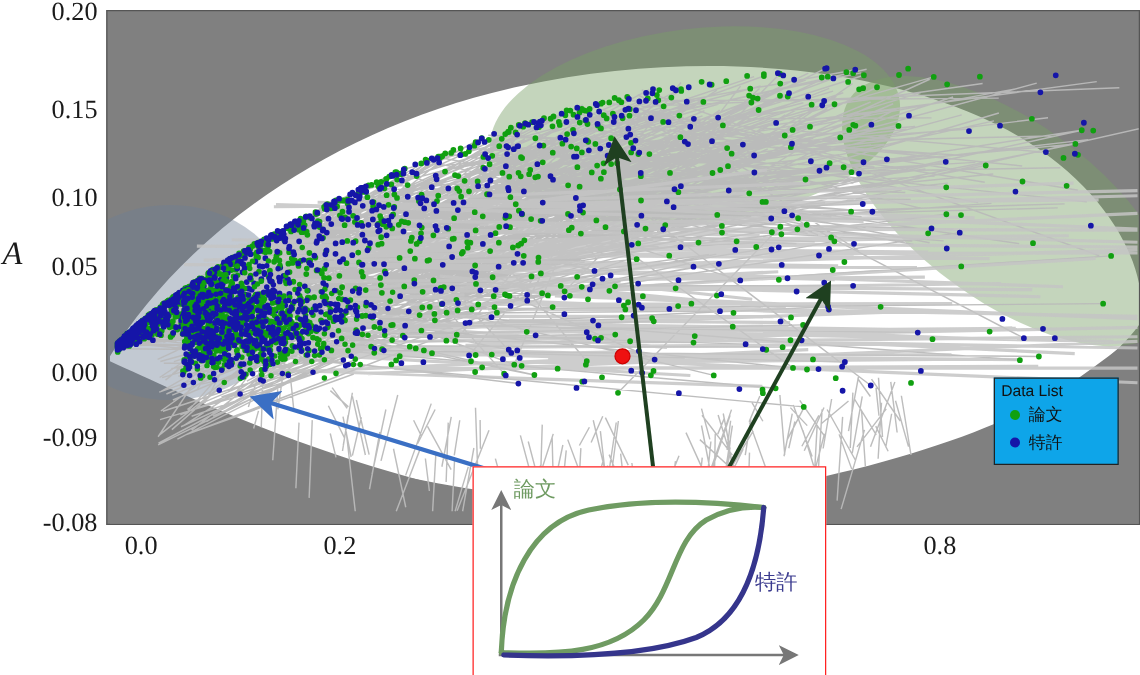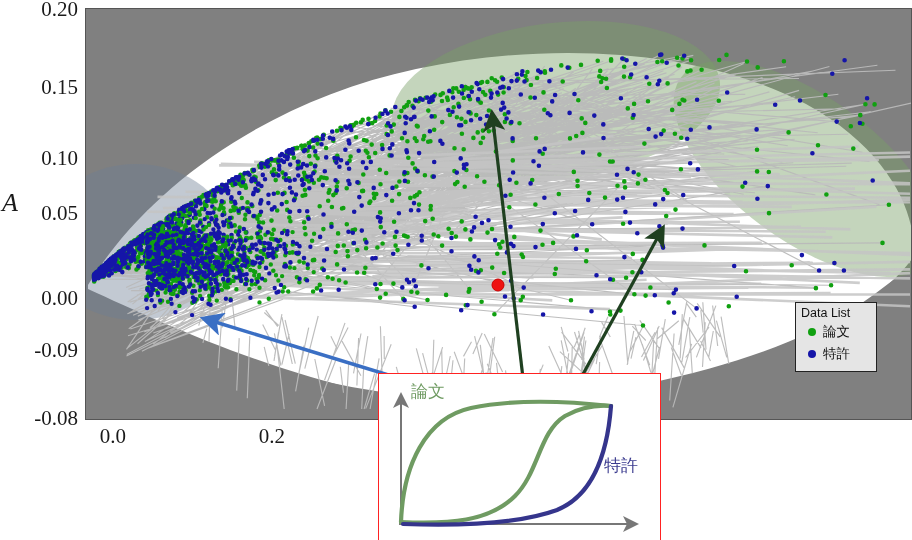--- a/index.html
+++ b/index.html
@@ -18,8 +18,8 @@
   .ylabel{position:absolute;left:2px;top:188px;font-size:26px;font-style:italic;
           color:#1a1a1a;font-family:"Liberation Serif","DejaVu Serif",serif;}
 
-  .legendbox{position:absolute;left:795px;top:302px;width:82px;height:70px;
-             background:#e5e5e5;border:1.5px solid #222;box-sizing:border-box;
+  .legendbox{position:absolute;left:795px;top:302px;width:100px;height:70px;
+             background:#0ea5e9;border:1.5px solid #222;box-sizing:border-box;
              font-family:"Liberation Sans","DejaVu Sans",sans-serif;z-index:40;}
   .legendtitle{font-size:12.5px;color:#111;padding:3px 0 1px 5px;}
   .legrow{display:flex;align-items:center;gap:7px;padding:2px 0 2px 12px;}

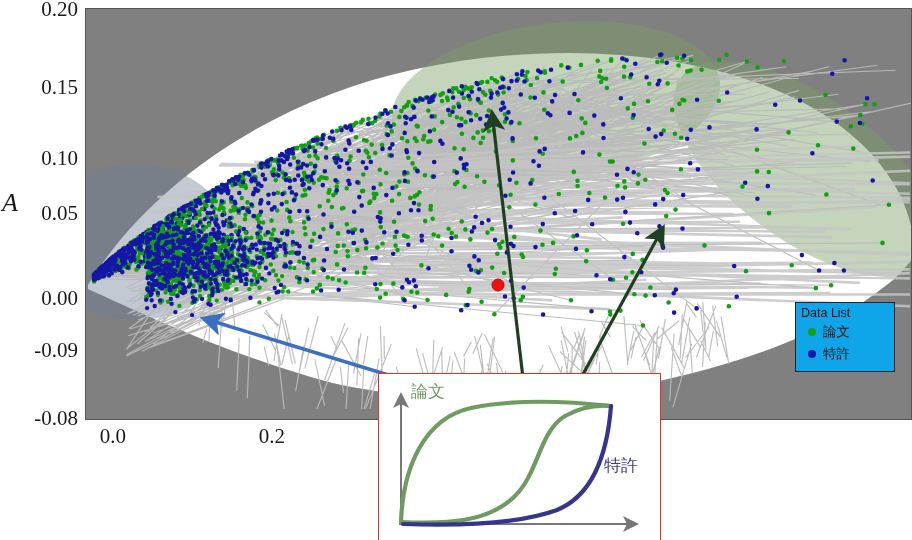--- a/index.html
+++ b/index.html
@@ -52,6 +52,7 @@
 
   <div class="xtick" style="left:46px;top:424px;">0.0</div>
   <div class="xtick" style="left:205px;top:424px;">0.2</div>
+  <div class="xtick" style="left:685px;top:424px;">0.8</div>
 
   <div class="plotframe">
     <svg class="abs" width="827" height="412" viewBox="0 0 827 412">

